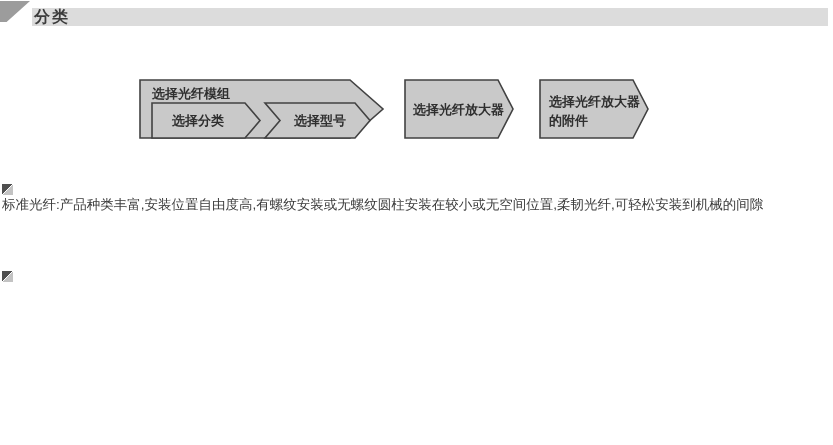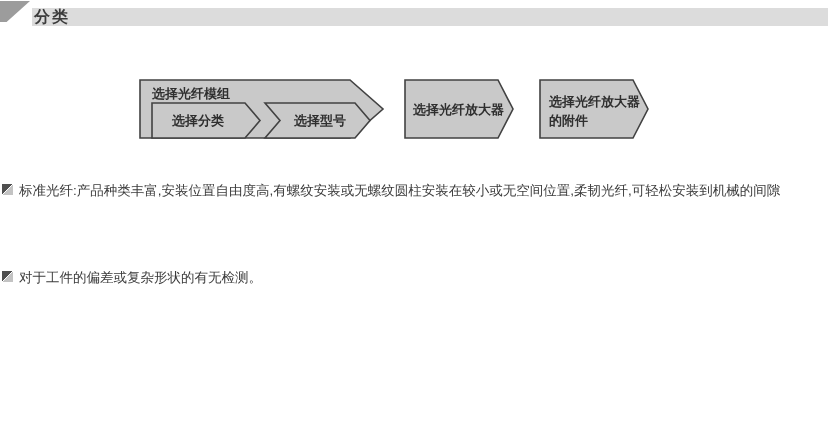--- a/index.html
+++ b/index.html
@@ -25,7 +25,7 @@
   .bullet-icon{flex:0 0 auto;width:11px;height:11px;margin-top:3px;margin-right:6px;
     background:linear-gradient(to bottom right,#4f4f4f 46%,#ffffff 46%,#ffffff 53%,#c3c3c3 53%);}
   .bullet-text{font-size:13.5px;line-height:19px;color:#3b3b3b;}
-  .b1{top:181px;} .b2{top:268px;} .b3{top:356px;}
+  .b1{top:181px;flex-direction:column;} .b2{top:268px;} .b3{top:356px;}
 
   
   .footer-dark{position:absolute;left:0;top:439px;width:27px;height:3px;background:#8f8f8f;}

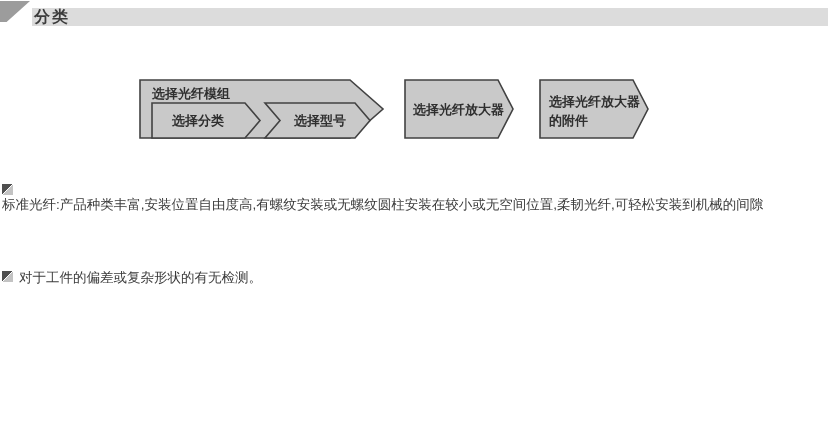--- a/index.html
+++ b/index.html
@@ -71,7 +71,6 @@
   <div class="bullet b2">
     <div class="bullet-icon"></div>
     <div class="bullet-text">
-      <div>对于工件的偏差或复杂形状的有无检测。</div>
     </div>
   </div>
 

